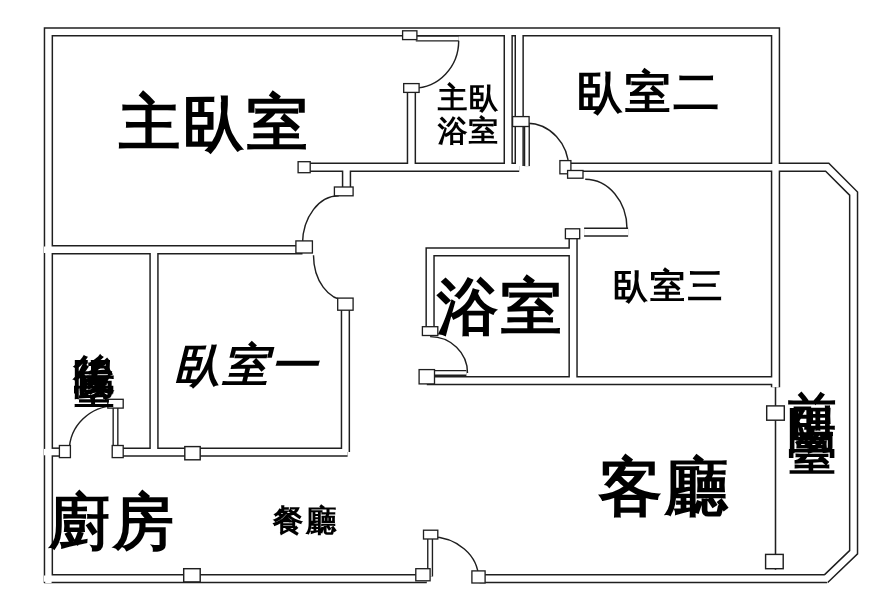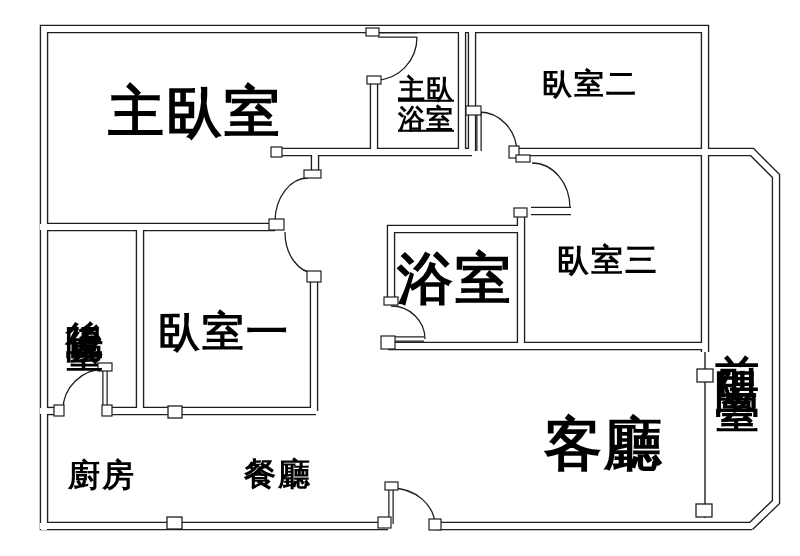--- a/index.html
+++ b/index.html
@@ -42,7 +42,6 @@
     width: 2.1em;
     line-height: 1.12;
     letter-spacing: 1px;
-    text-decoration: underline;
   }
 </style>
 </head>

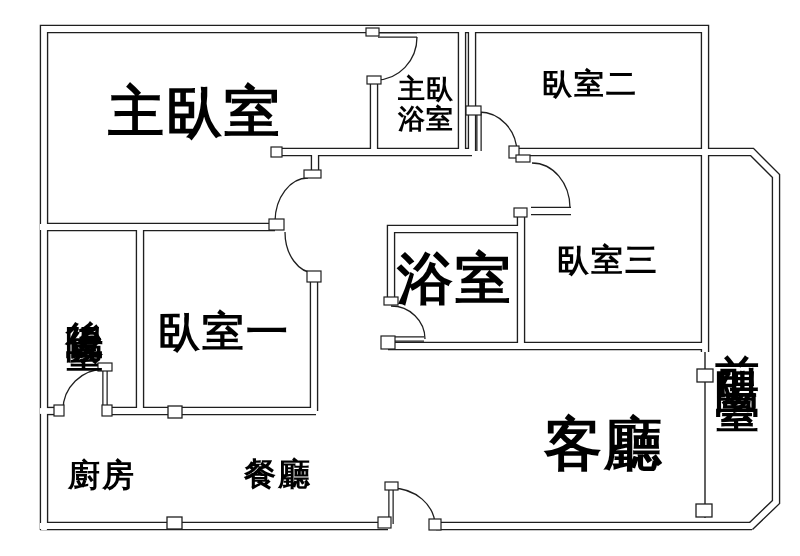--- a/index.html
+++ b/index.html
@@ -154,7 +154,7 @@
 
   <div class="room-label two-line" style="left:426px; top:104px; font-size:27px;">主臥浴室</div>
 
-  <div class="room-label" style="left:590px; top:84px; font-size:30px;">臥室二</div>
+  <div class="room-label" style="left:590px; top:84px; font-size:42px;">臥室二</div>
 
   <div class="room-label" style="left:608px; top:260px; font-size:32px;">臥室三</div>
 

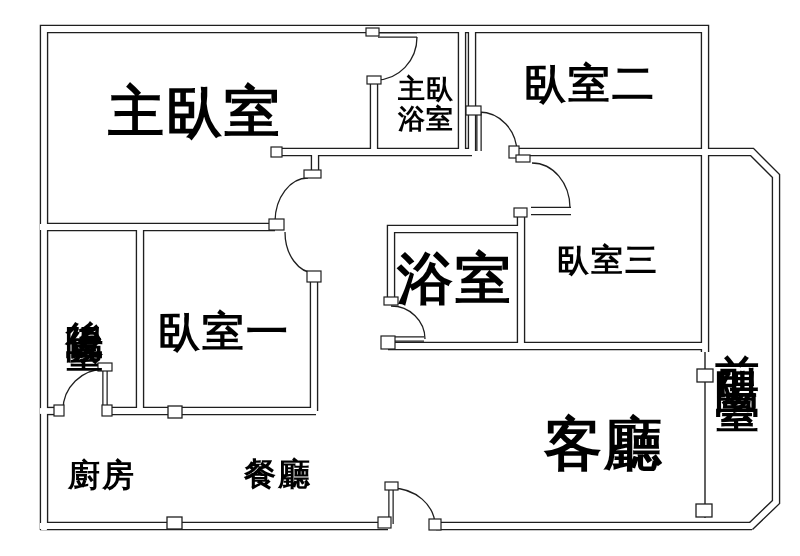--- a/index.html
+++ b/index.html
@@ -160,7 +160,7 @@
 
   <div class="room-label" style="left:455px; top:279px; font-size:56px;">浴室</div>
 
-  <div class="room-label" style="left:224px; top:332px; font-size:42px;">臥室一</div>
+  <div class="room-label" style="left:224px; top:332px; font-size:42px;font-style:italic;">臥室一</div>
 
   <div class="room-label vertical" style="left:84px; top:300px; font-size:38px; letter-spacing:7px;">後陽臺</div>
 

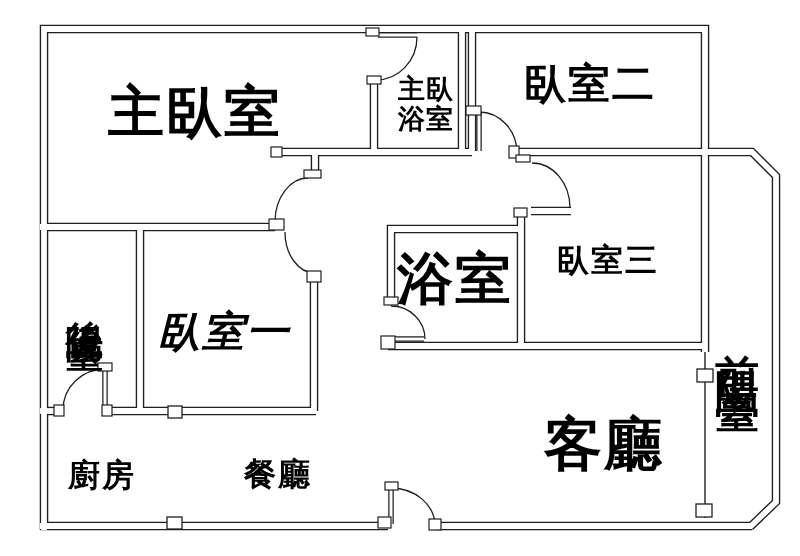--- a/index.html
+++ b/index.html
@@ -166,7 +166,7 @@
 
   <div class="room-label vertical" style="left:738px; top:345px; font-size:44px; letter-spacing:17px;">前陽臺</div>
 
-  <div class="room-label" style="left:102px; top:475px; font-size:32px;">廚房</div>
+  <div class="room-label" style="left:102px; top:475px; font-size:56px;">廚房</div>
 
   <div class="room-label" style="left:278px; top:474px; font-size:32px;">餐廳</div>
 

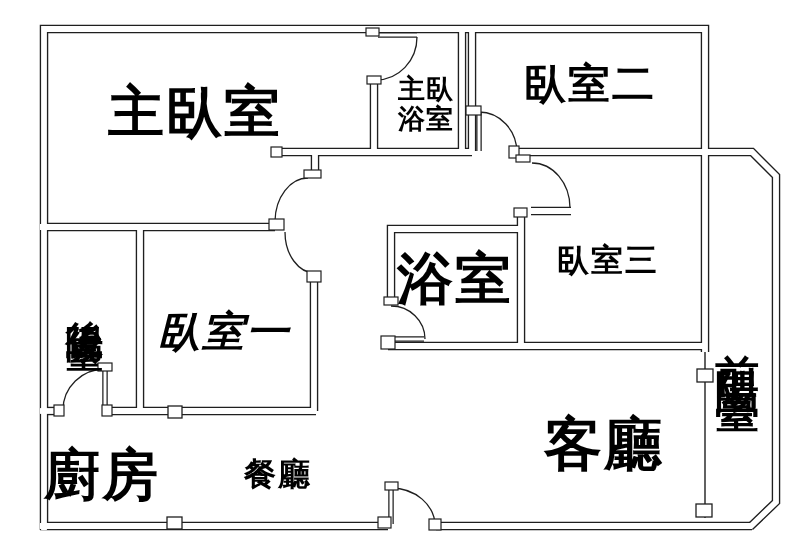--- a/index.html
+++ b/index.html
@@ -168,7 +168,7 @@
 
   <div class="room-label" style="left:102px; top:475px; font-size:56px;">廚房</div>
 
-  <div class="room-label" style="left:278px; top:474px; font-size:32px;">餐廳</div>
+  <div class="room-label" style="left:278px; top:474px; font-size:28px;">餐廳</div>
 
   <div class="room-label" style="left:604px; top:444px; font-size:58px;">客廳</div>
 

